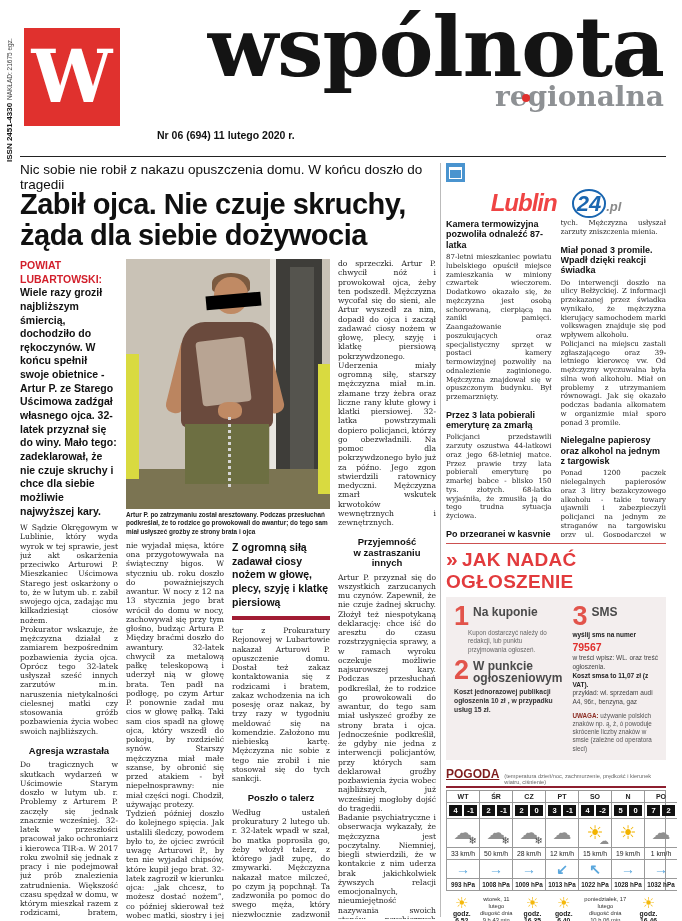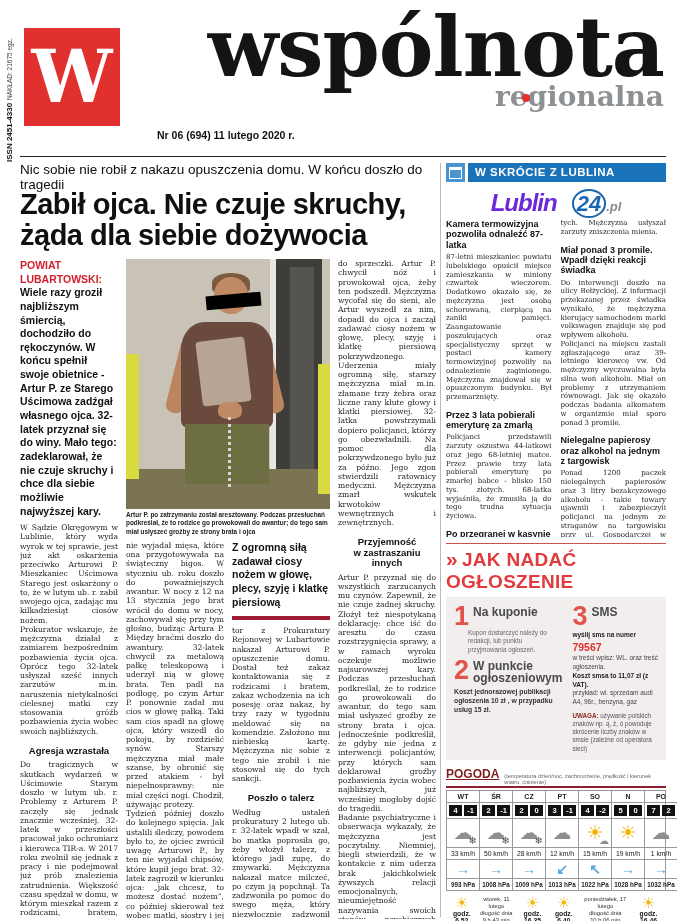--- a/index.html
+++ b/index.html
@@ -196,7 +196,6 @@
       <div class="sb-icon">
           <i></i>
         </div>
-      <div class="sb-bar">W SKRÓCIE Z LUBLINA</div>
     </div>
     <div class="sb-logo">
       <span class="l1">Lublin</span><span class="l2">24</span><span class="l3">.pl</span>

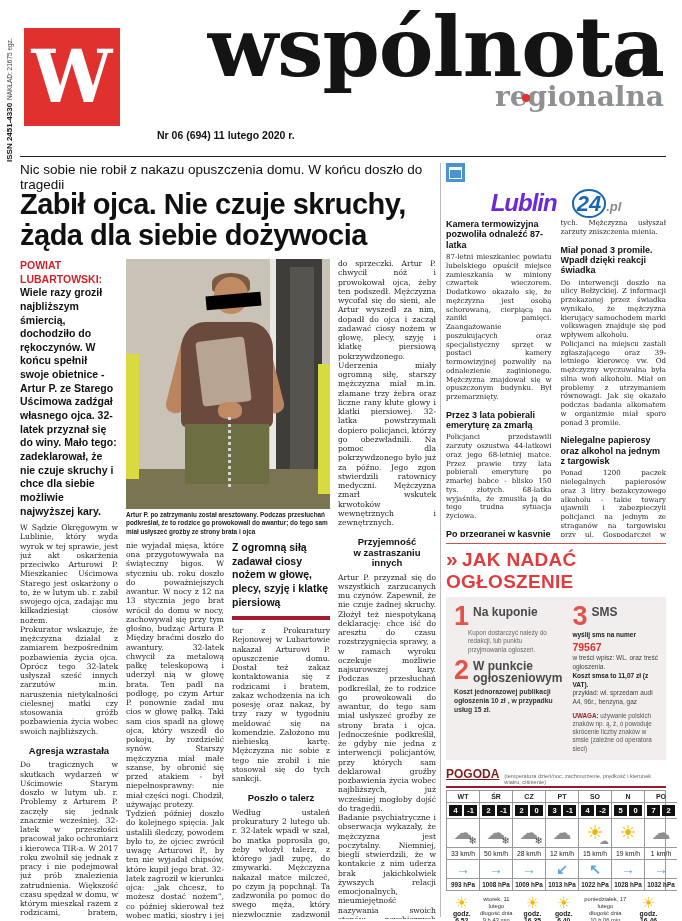--- a/index.html
+++ b/index.html
@@ -65,7 +65,7 @@
   .sb-bar{flex:1;background:#1a72b8;color:#fff;font-weight:bold;font-size:11.5px;
           line-height:19px;padding-left:7px;letter-spacing:0.5px;}
   .sb-logo{text-align:center;margin:7px 0 2px;font-style:italic;font-weight:bold;}
-  .sb-logo .l1{color:#6d28d9;font-size:24px;letter-spacing:-1px;}
+  .sb-logo .l1{color:#ef4444;font-size:24px;letter-spacing:-1px;}
   .sb-logo .l2{color:#1a66b0;font-size:22px;border:2.5px solid #1a66b0;border-radius:50%;padding:0 3px;margin-left:15px;}
   .sb-logo .l3{color:#8a8a8a;font-size:13px;}
   .briefs{display:flex;gap:9px;height:318px;overflow:hidden;}

